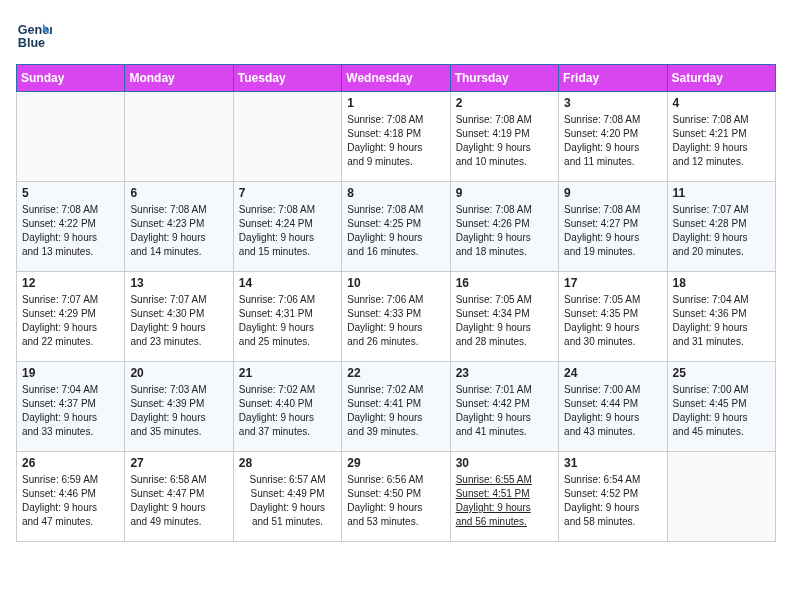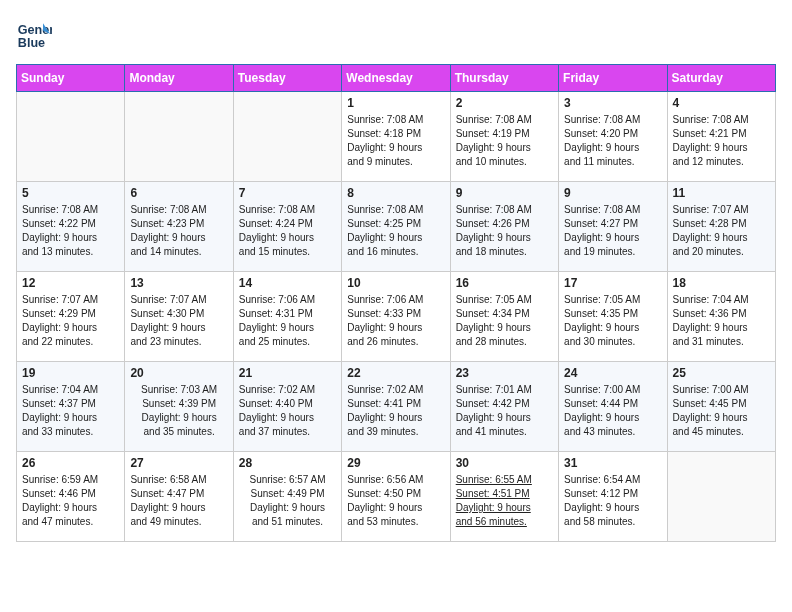--- a/index.html
+++ b/index.html
@@ -254,7 +254,7 @@
         </td>
         <td>
           <div class="day-num">20</div>
-          <div class="cell-content" style="white-space: pre-line; text-align: center;">Sunrise: 7:03 AM
+          <div class="cell-content" style="white-space: pre-line;">Sunrise: 7:03 AM
 Sunset: 4:39 PM
 Daylight: 9 hours
 and 35 minutes.</div>

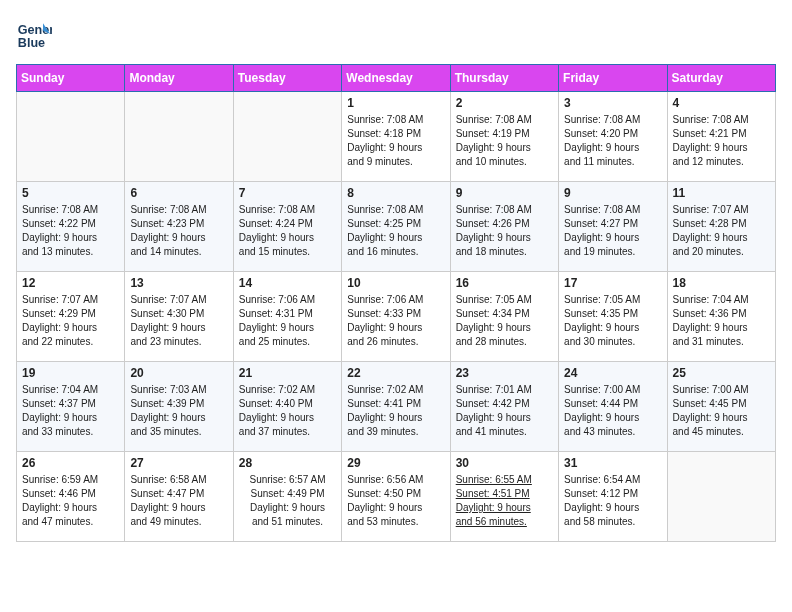--- a/index.html
+++ b/index.html
@@ -334,7 +334,7 @@
         <td>
           <div class="day-num">31</div>
           <div class="cell-content" style="white-space: pre-line;">Sunrise: 6:54 AM
-Sunset: 4:12 PM
+Sunset: 4:52 PM
 Daylight: 9 hours
 and 58 minutes.</div>
         </td>

